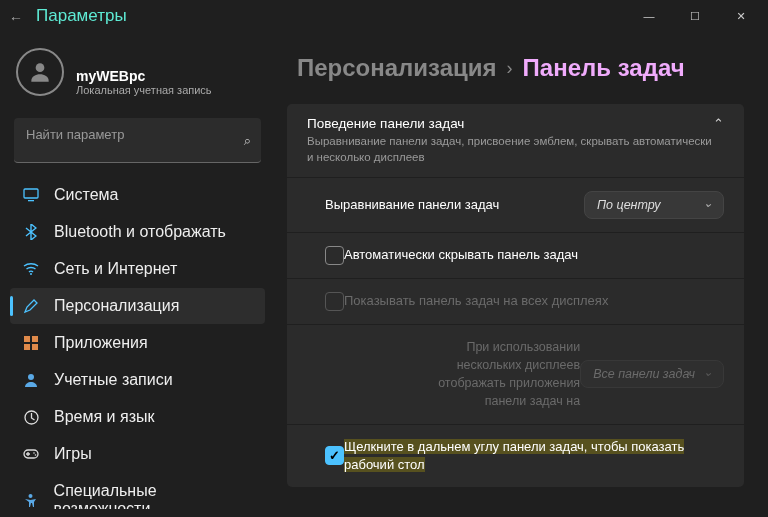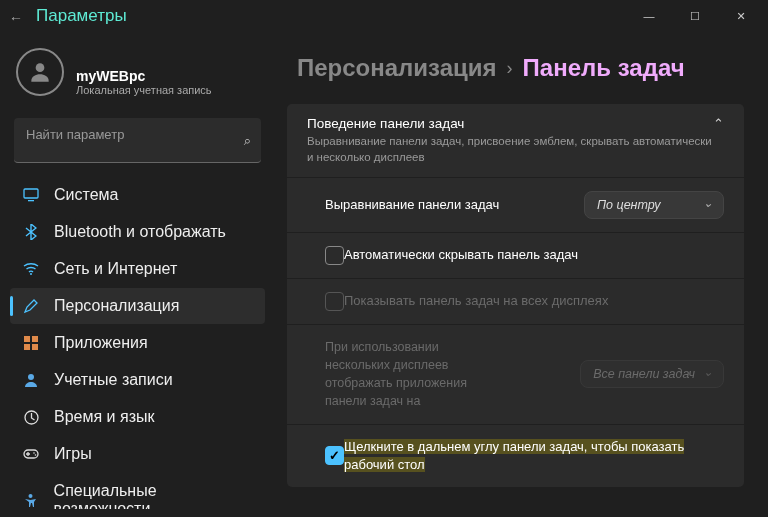--- a/index.html
+++ b/index.html
@@ -48,7 +48,7 @@
 .checkbox.checked::after { content: "✓"; color: #000; font-size: 13px; font-weight: bold; }
 .checkbox.disabled { border-color: #555; }
 .highlight { background: rgba(200,180,0,0.28); }
-.multi-label { display: flex; flex-direction: column; line-height: 1.45; font-size: 12.5px; }
+.multi-label { display: flex; flex-direction: column; line-height: 1.45; font-size: 12.5px; align-items: flex-end; }
 </style>
 </head>
 <body>

